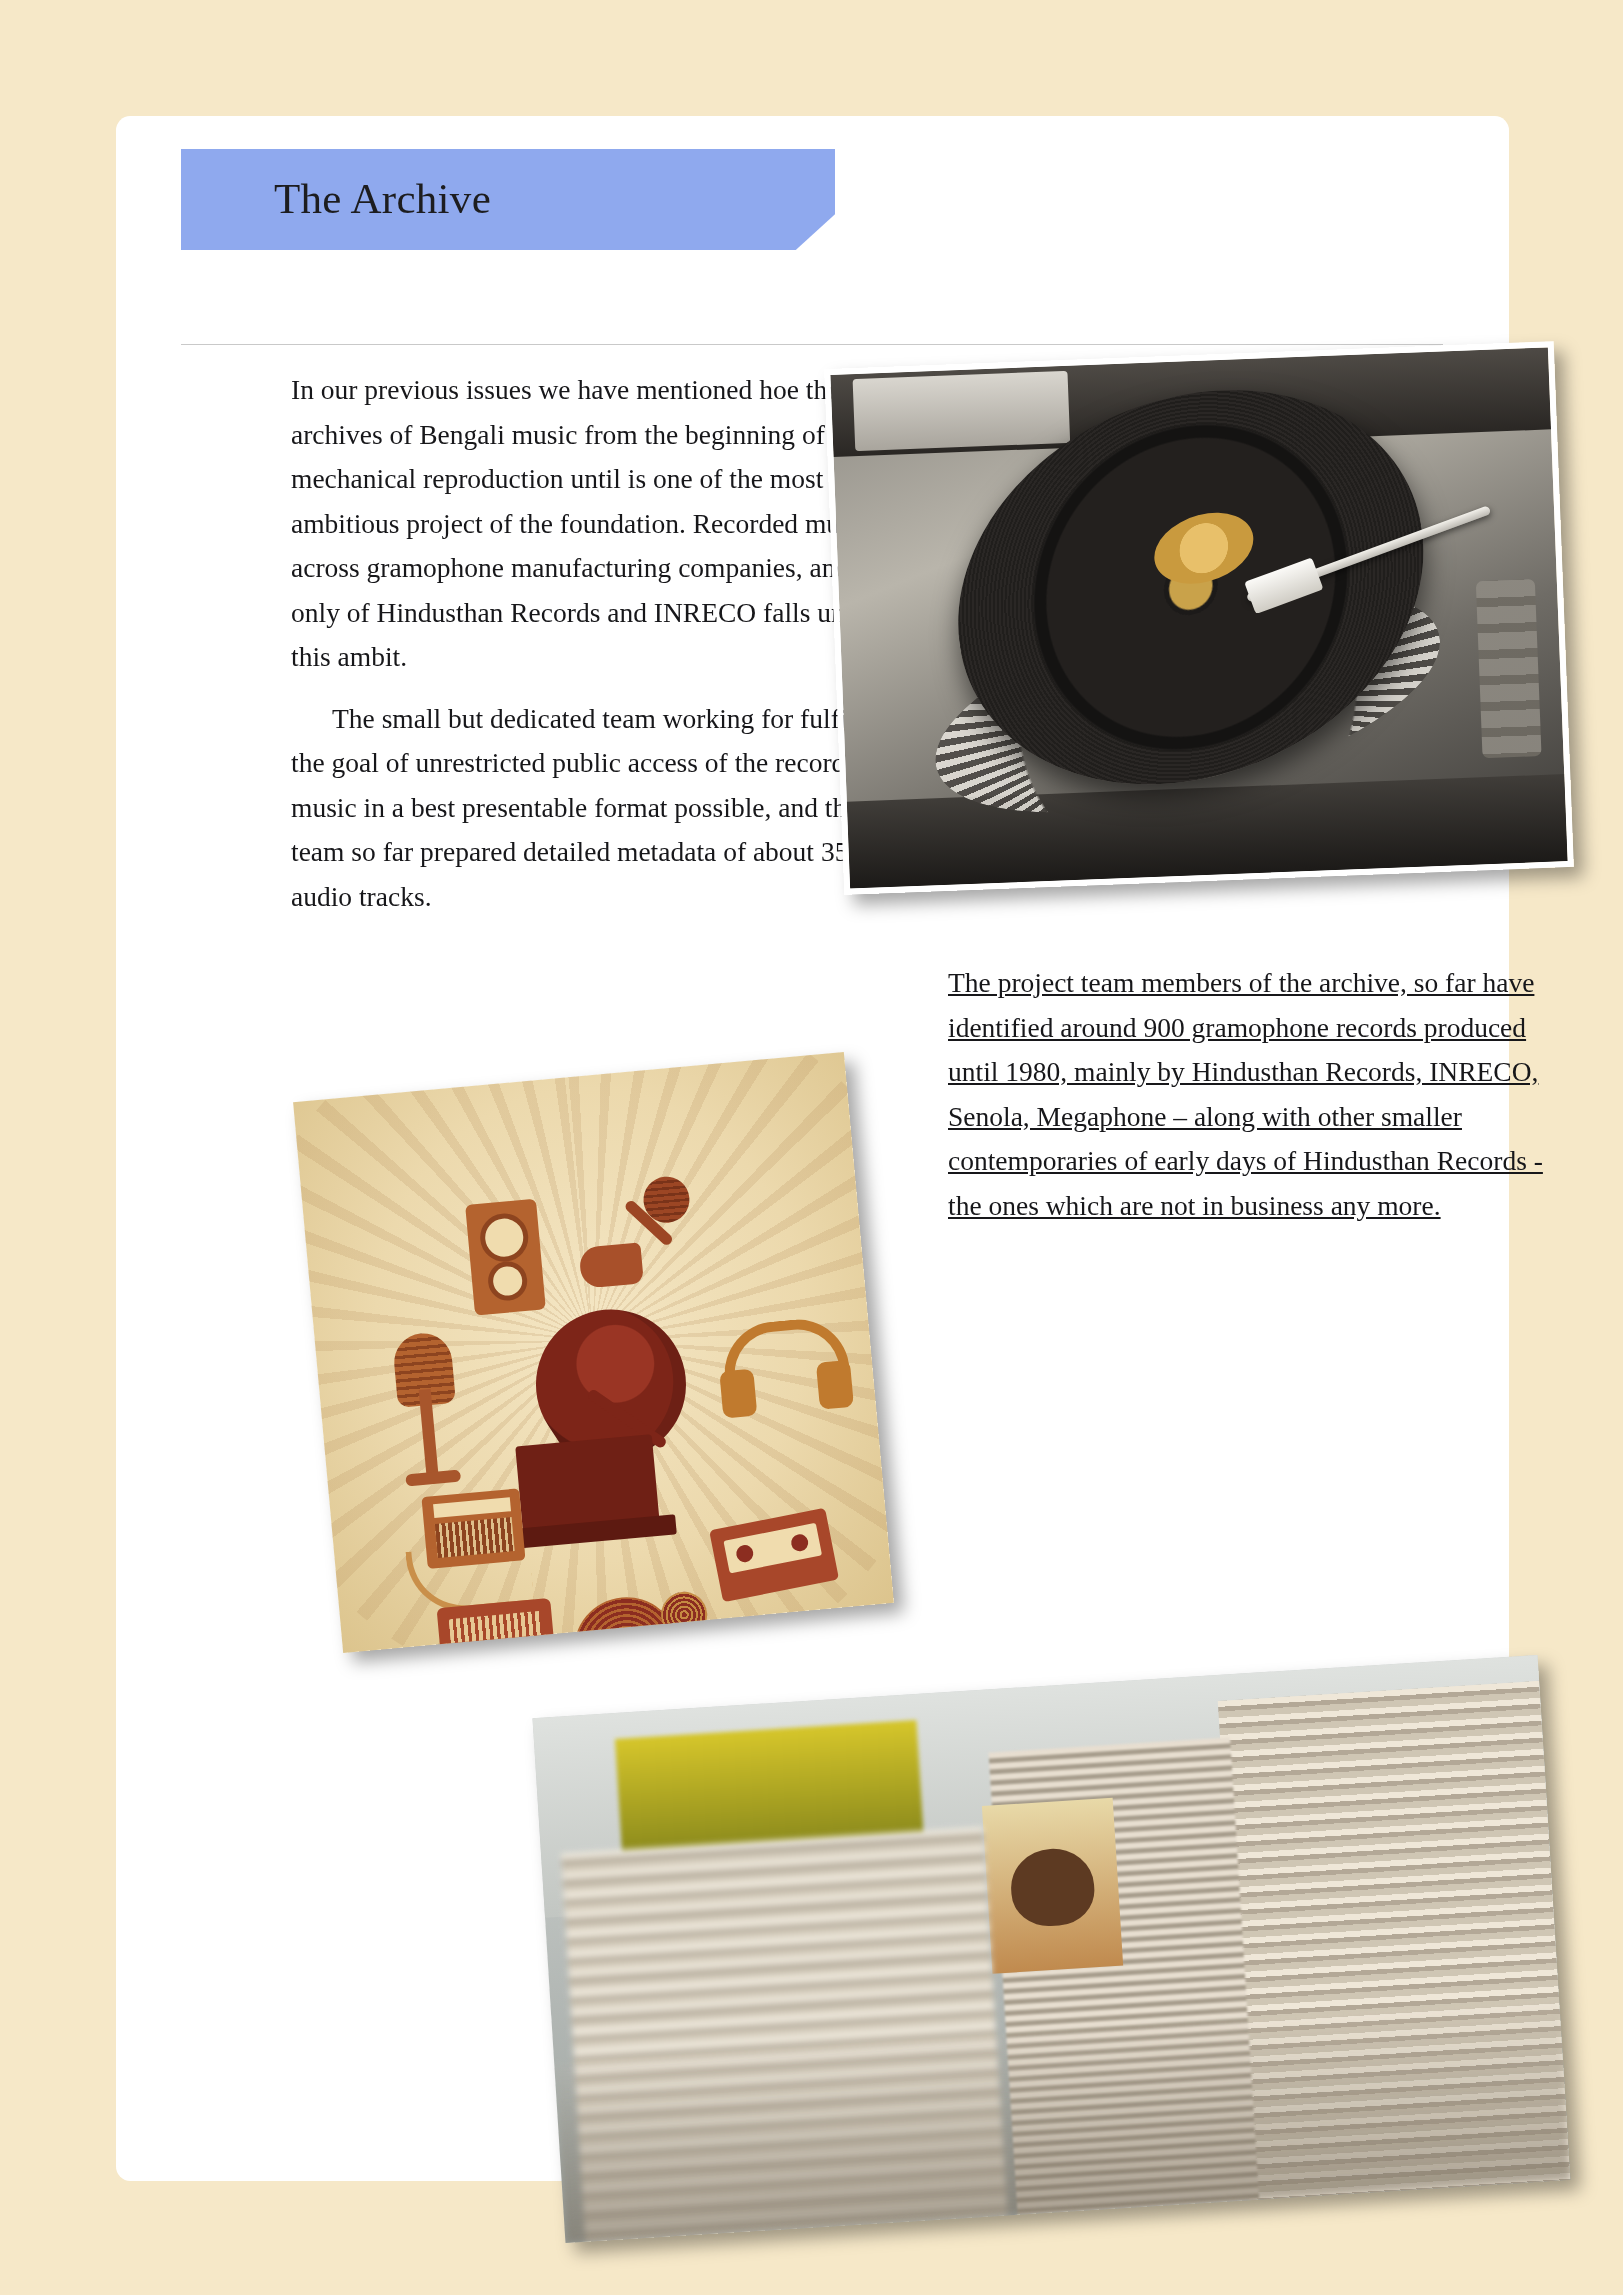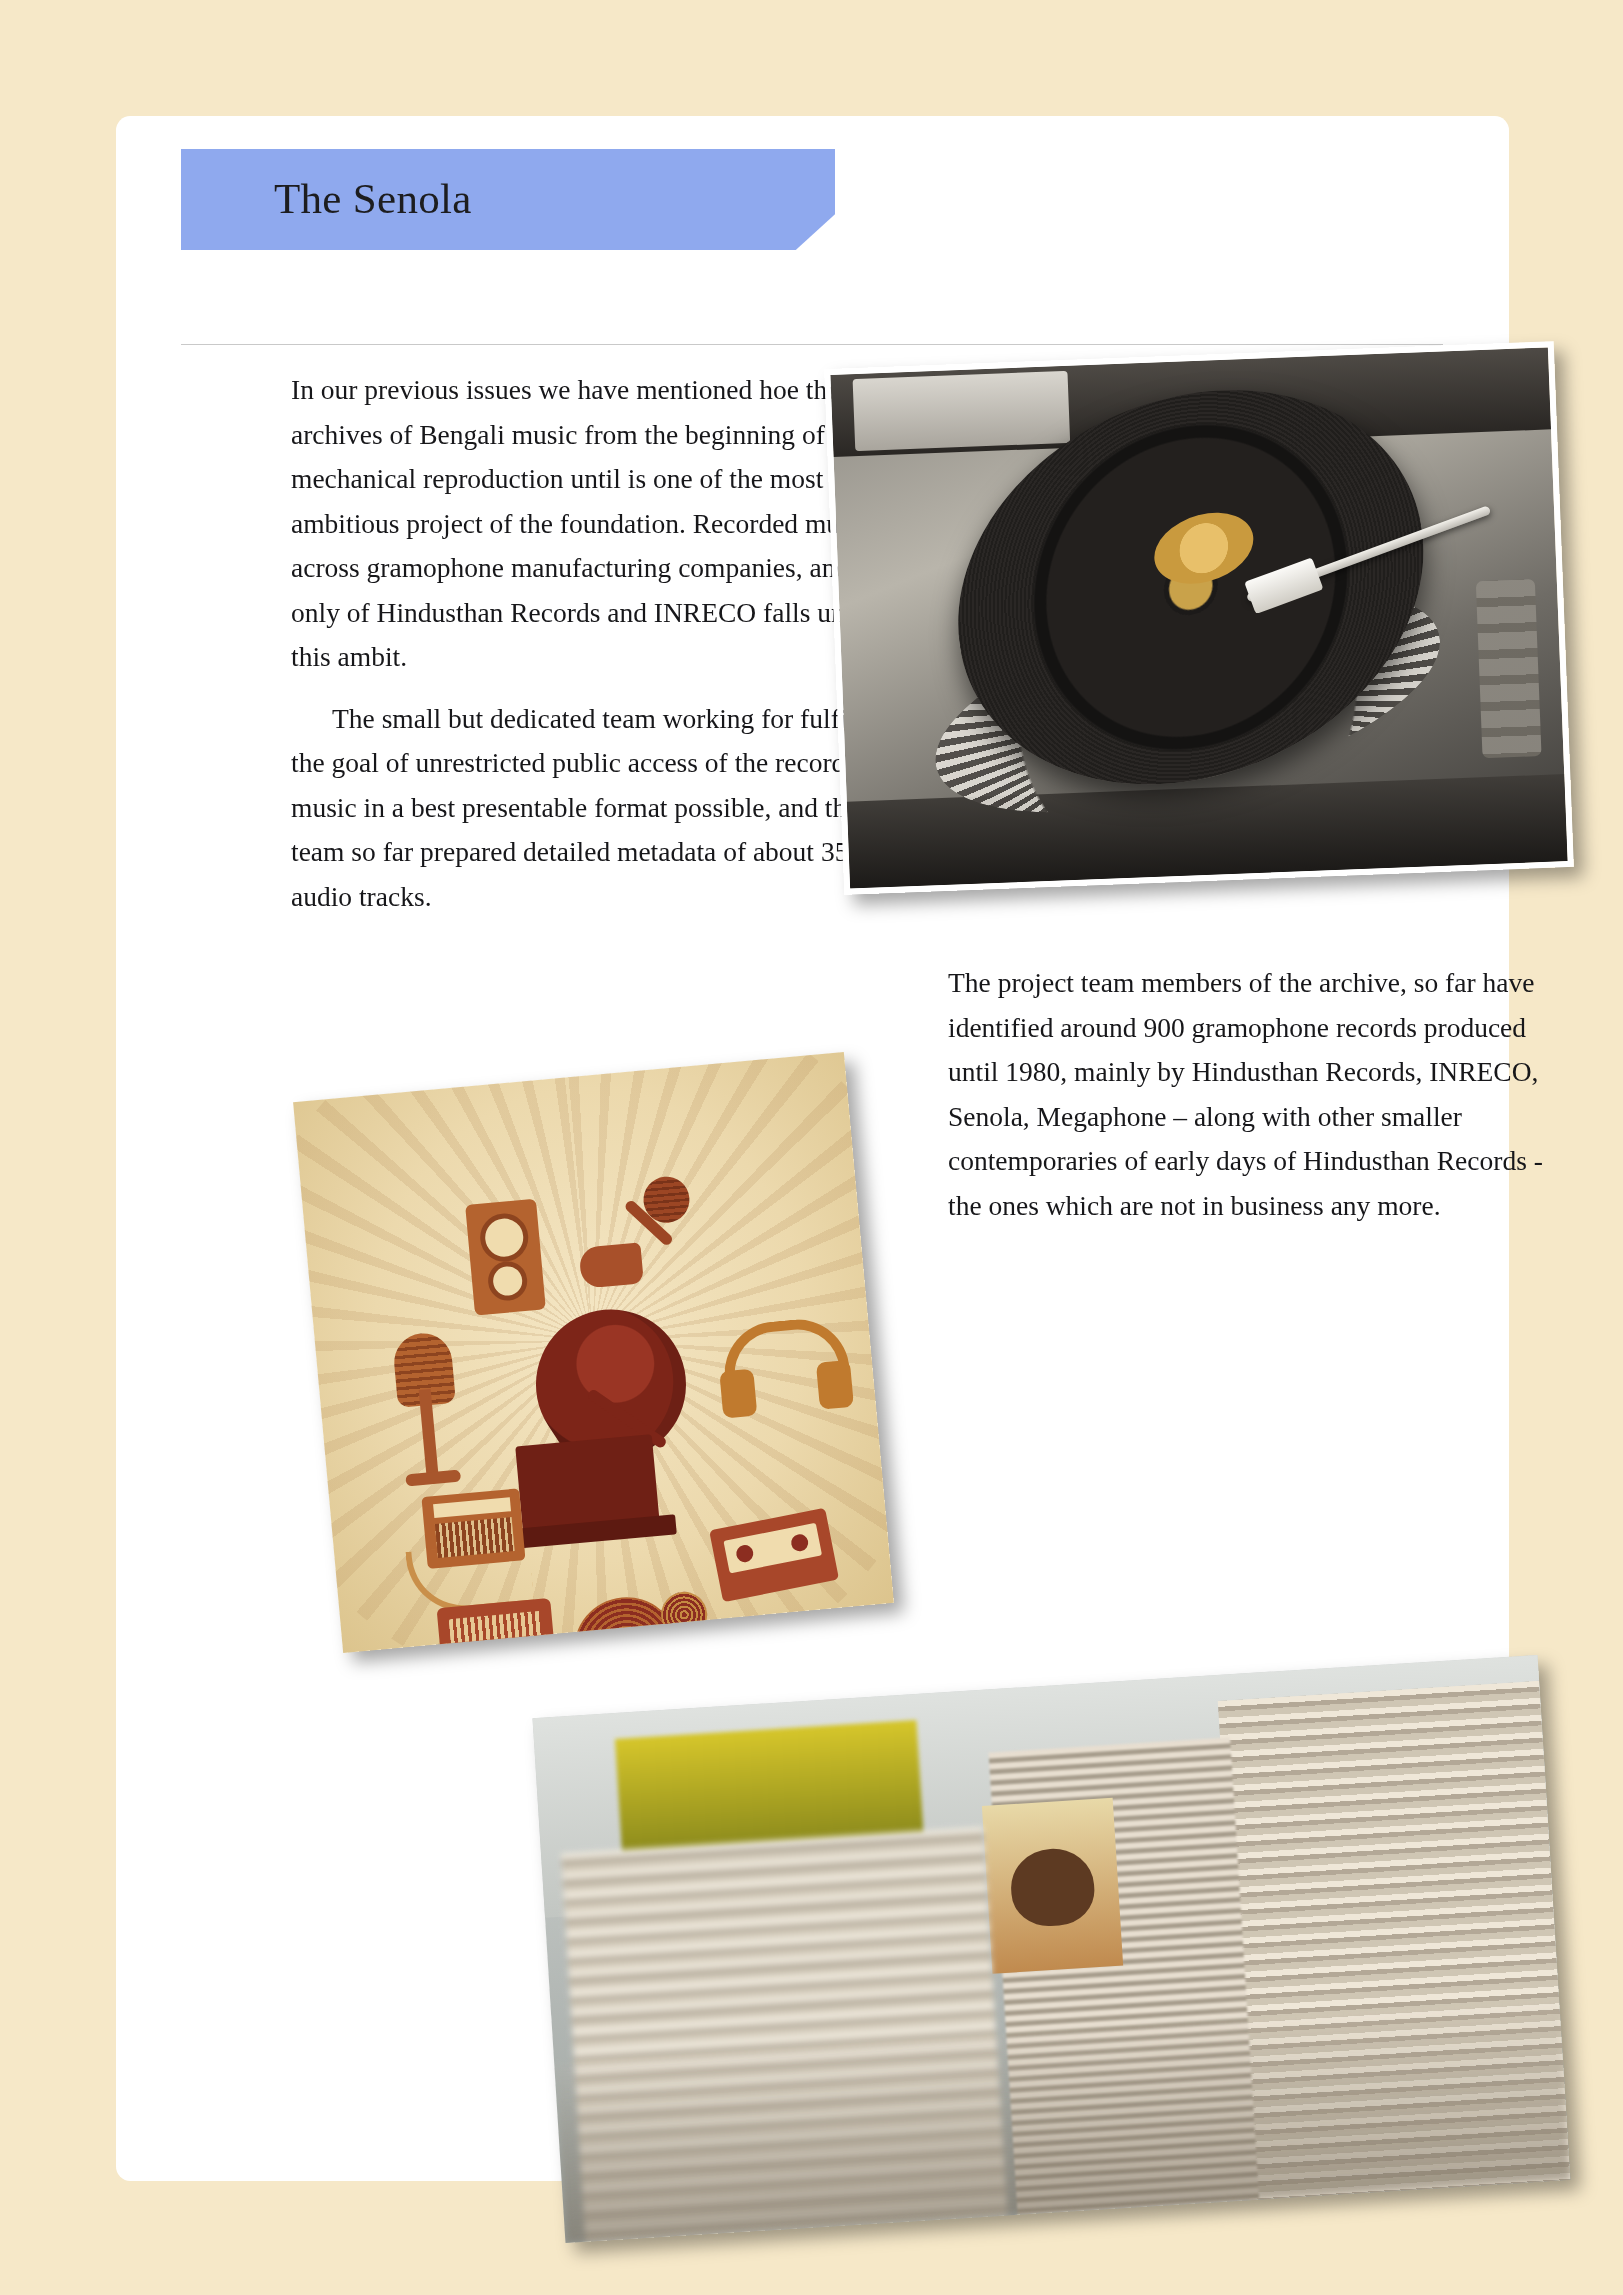--- a/index.html
+++ b/index.html
@@ -527,7 +527,7 @@
     <svg class="banner-shape" viewBox="0 0 1000 155" preserveAspectRatio="none">
       <polygon points="0,0 1000,0 1000,100 940,155 0,155" fill="#8fa9ee"></polygon>
     </svg>
-    <div class="banner-title">The Senola</div>
+    <div class="banner-title">The Archive</div>
   </div>
   <div class="header-rule"></div>
 

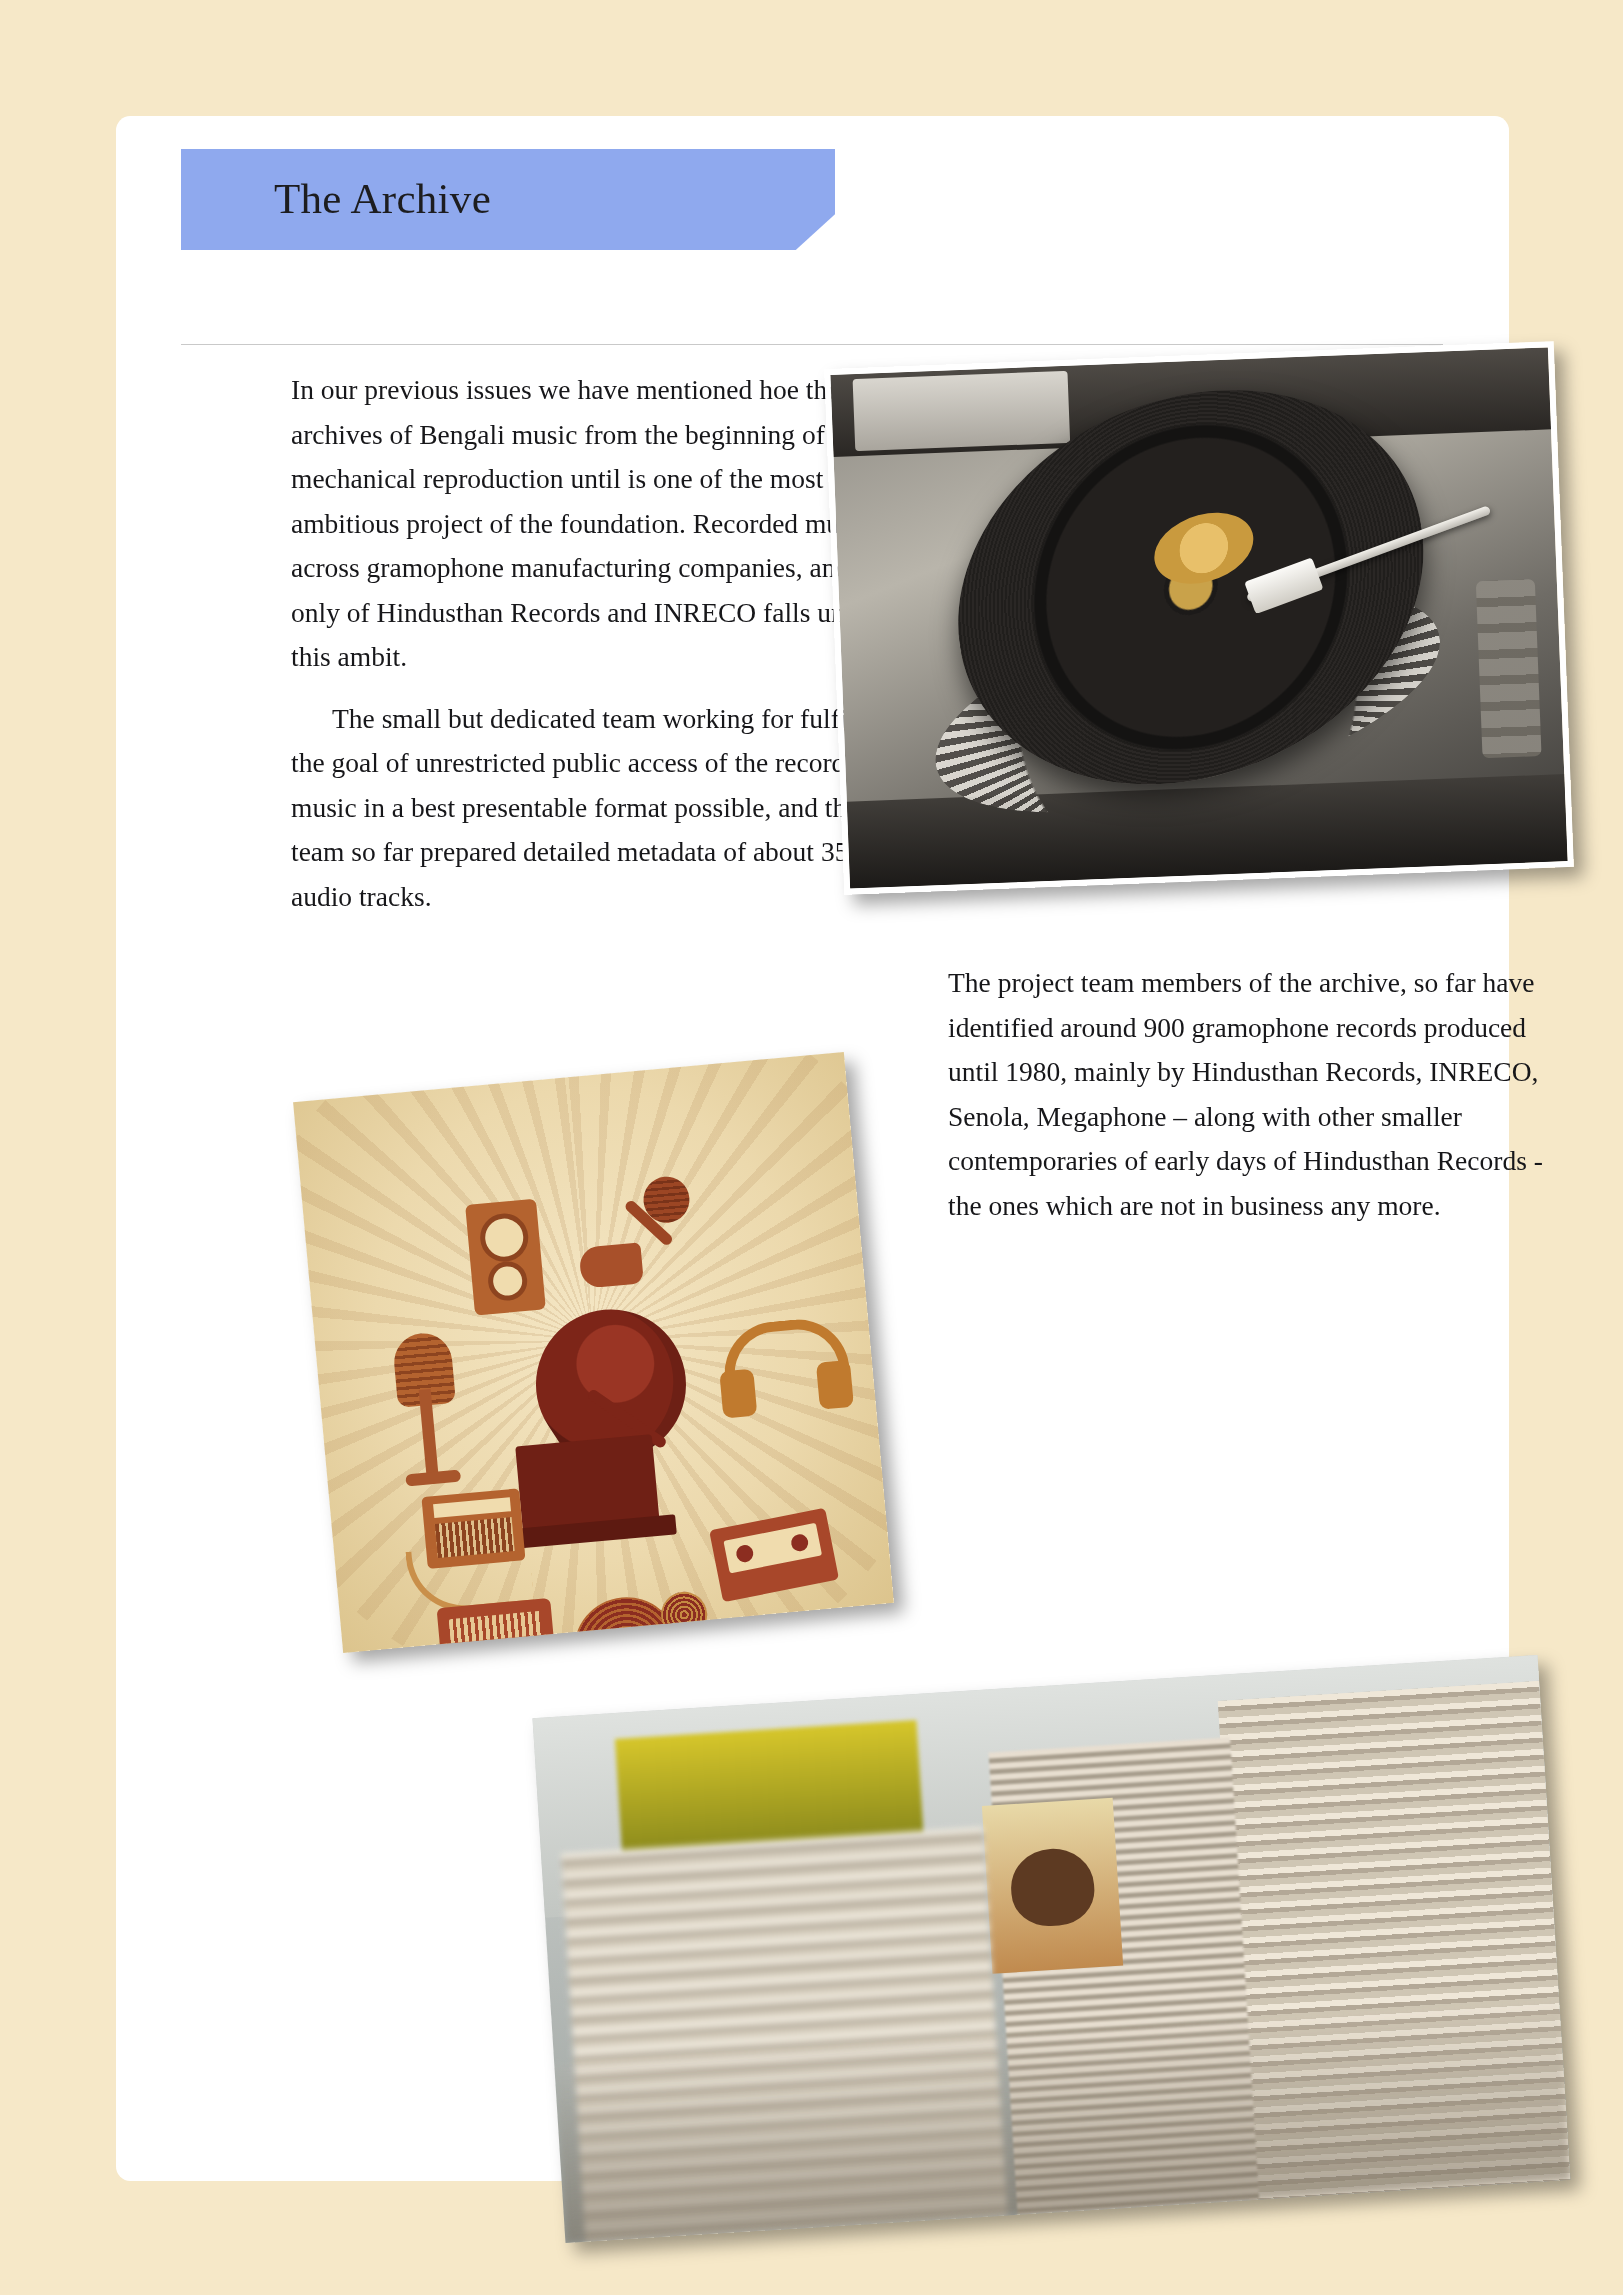--- a/index.html
+++ b/index.html
@@ -86,7 +86,7 @@
     line-height: 1.62;
     color: #17171a;
   }
-  .col-right p { margin: 0; }
+  .col-right p { margin: 0; text-decoration: underline; }
 
   .stray-letter {
     position: absolute;

